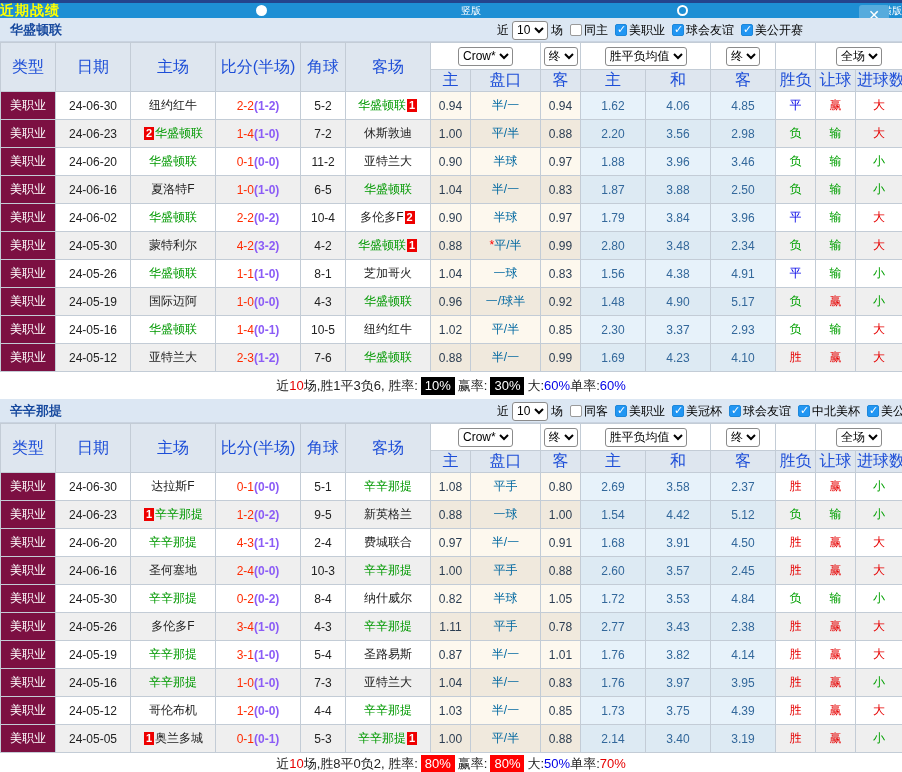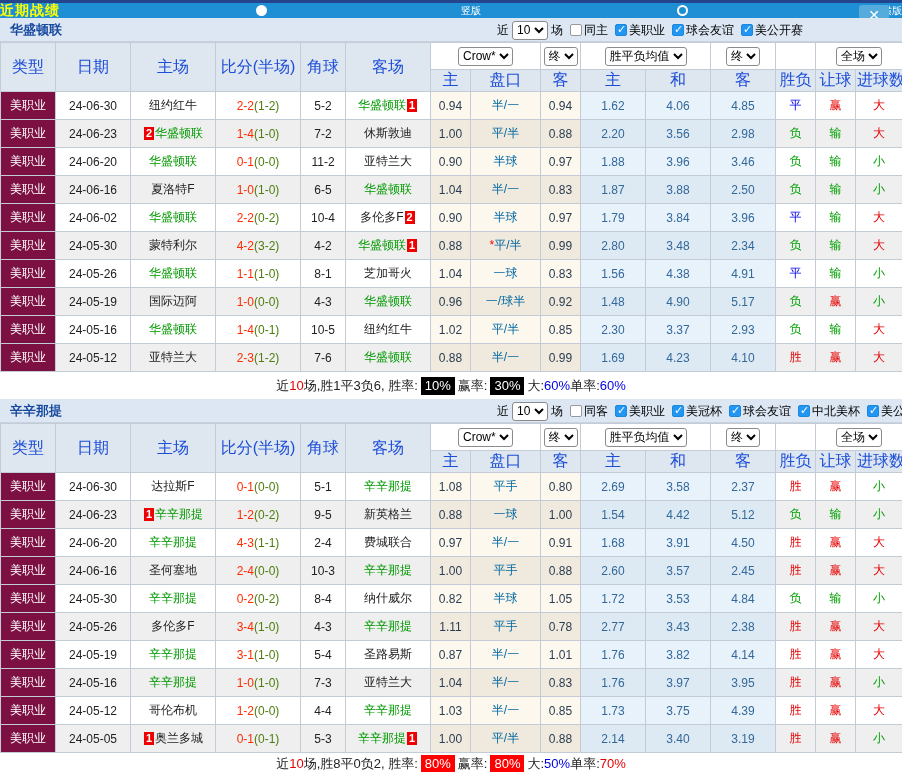--- a/index.html
+++ b/index.html
@@ -47,7 +47,7 @@
   .team-green{ color:#009900; }
   .badge{ background:#ee0000; color:#fff; font-size:11px; font-weight:bold; padding:0 2px; margin:0 1px; display:inline-block; line-height:13px;}
   .ft{ color:#ff2a00; }
-  .ht{ color:#4d7c0f; }
+  .ht{ color:#8b5cf6;font-weight:bold; }
   .odds-val{ color:#2b3d52; }
   .pk{ color:#0369a1; }
   .star{ color:#ff0000; }

